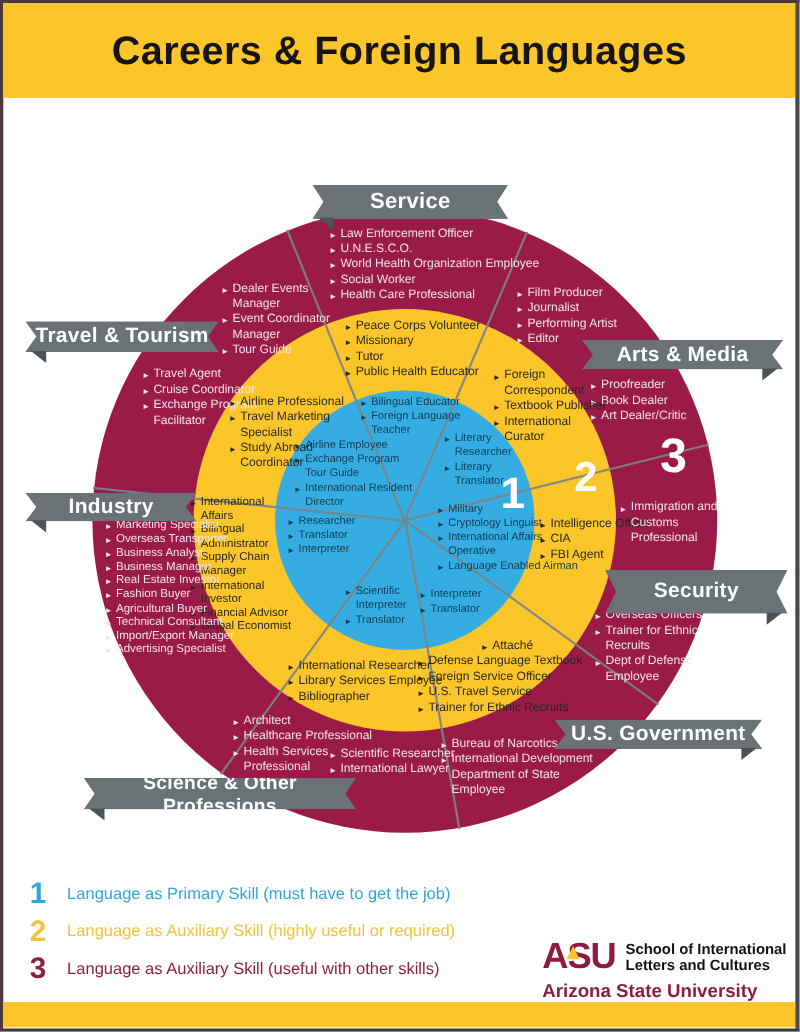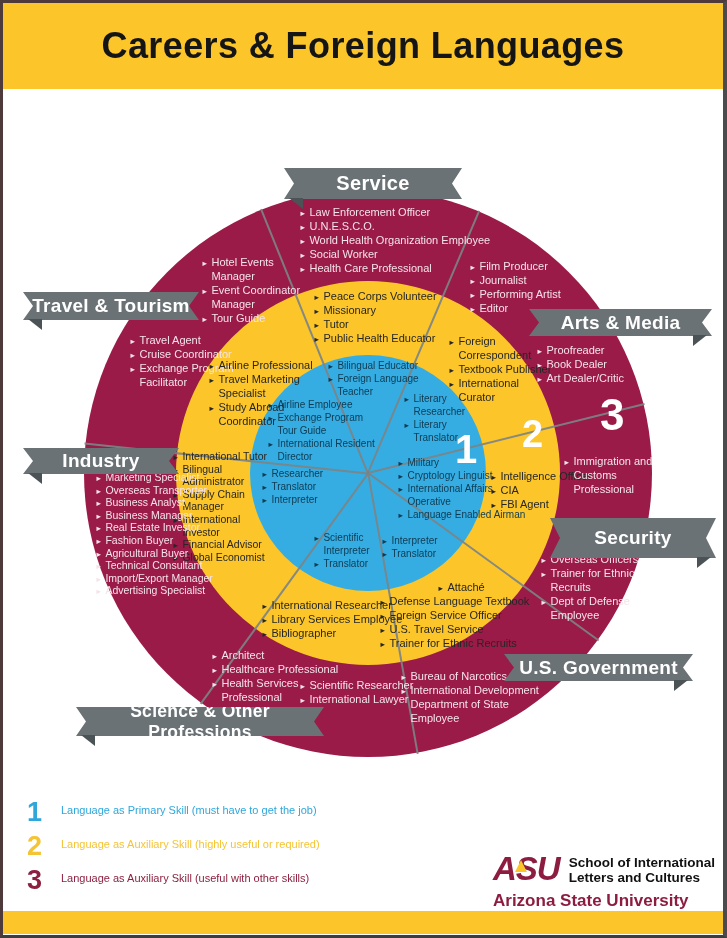--- a/index.html
+++ b/index.html
@@ -176,7 +176,7 @@
   <div class="blk on-maroon" style="left:198px;top:253px;width:102px;">
       <div class="li">
         <span class="blt">►</span>
-        <span>Hotel Events Manager</span>
+        <span>Dealer Events Manager</span>
       </div>
       <div class="li">
         <span class="blt">►</span>

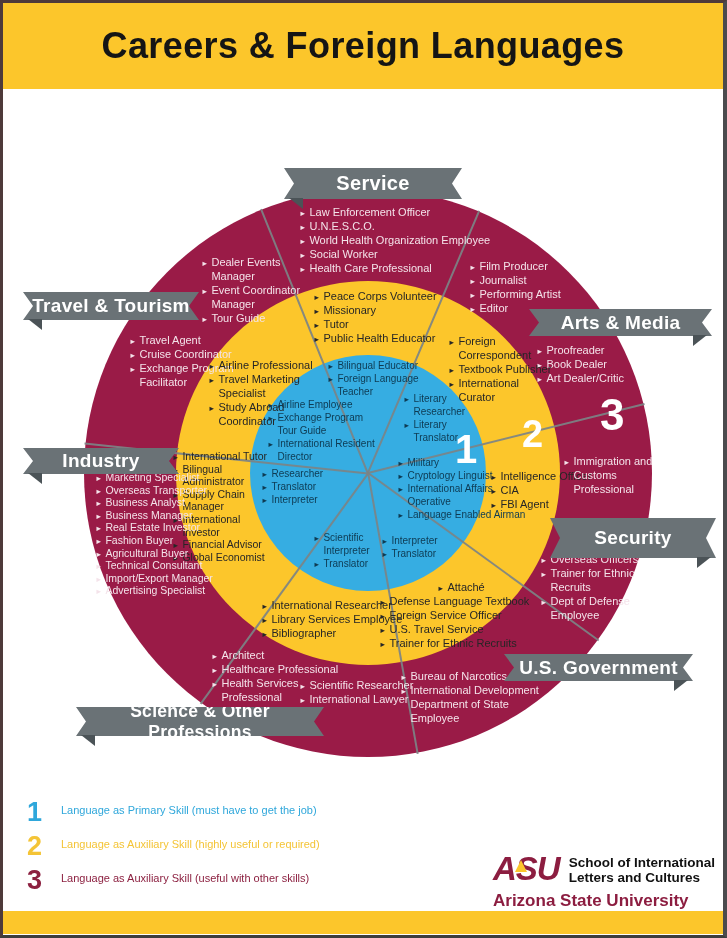--- a/index.html
+++ b/index.html
@@ -451,7 +451,7 @@
   <div class="blk on-gold sm" style="left:169px;top:447px;width:97px;">
       <div class="li">
         <span class="blt">►</span>
-        <span>International Tutor</span>
+        <span>International Affairs</span>
       </div>
       <div class="li">
         <span class="blt">►</span>

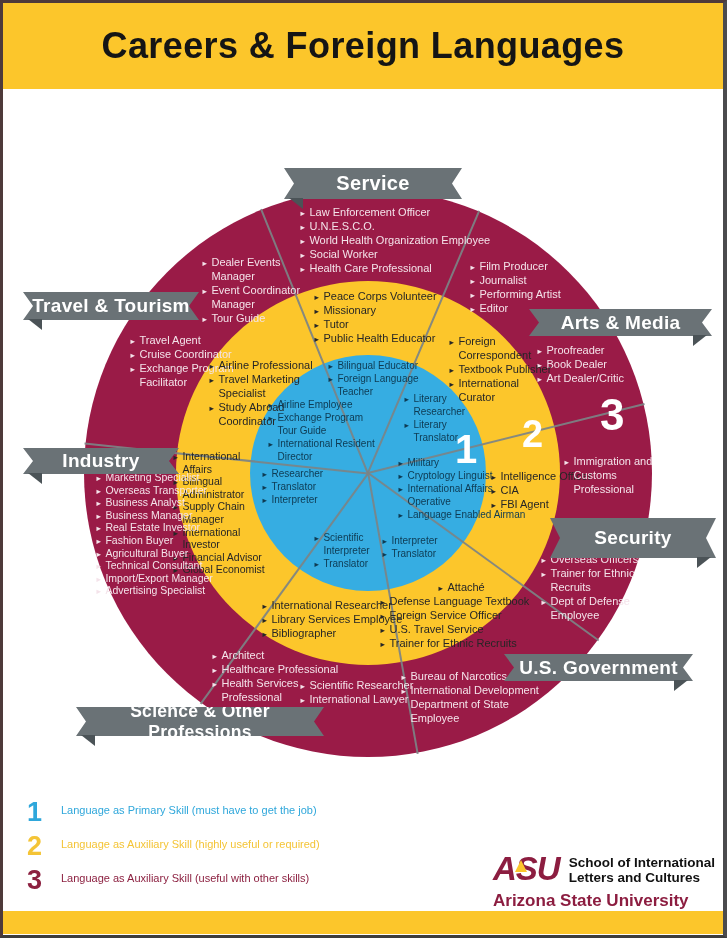--- a/index.html
+++ b/index.html
@@ -50,7 +50,7 @@
   
   .legend-row { position:absolute; left:24px; display:flex; align-items:flex-start; }
   .legend-num { width:30px; font-size:27px; font-weight:bold; line-height:1; text-align:left; }
-  .legend-label { font-size:11px; padding-top:5px; margin-left:4px; }
+  .legend-label { font-size:15px; padding-top:5px; margin-left:4px; }
   .lg-blue   { color:#2FA7DB; }
   .lg-gold   { color:#F4C436; }
   .lg-maroon { color:#8C2040; }

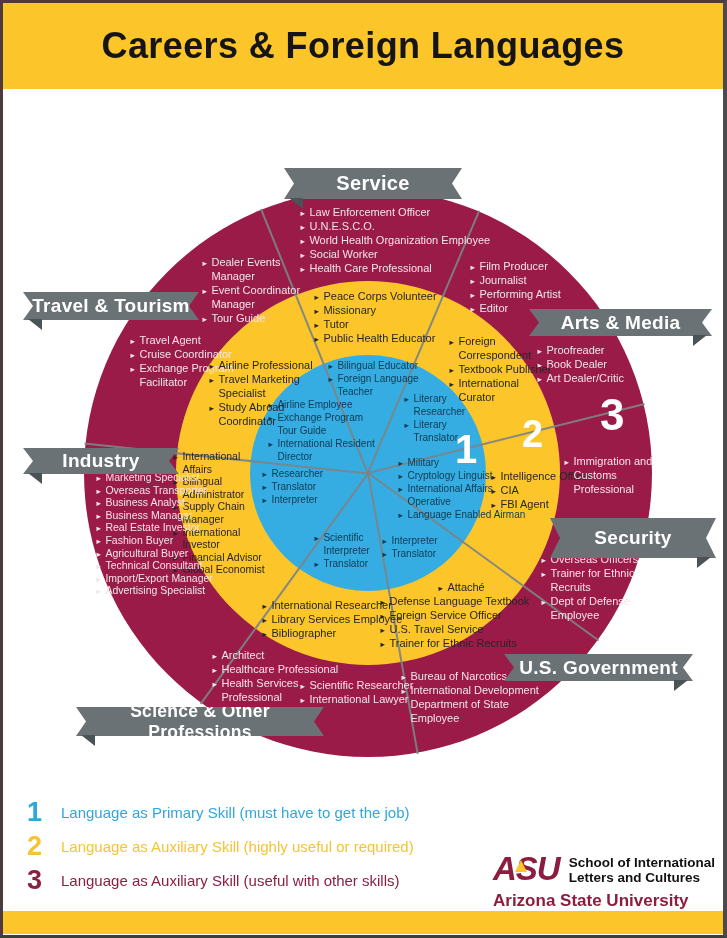--- a/index.html
+++ b/index.html
@@ -59,7 +59,7 @@
   .logo { position:absolute; left:490px; top:850px; z-index:4; }
   .logo-row { display:flex; }
   .asu { position:relative; font-size:33px; font-weight:900; color:#8C1D40;
-         line-height:.95; letter-spacing:-1px;font-style:italic; }
+         line-height:.95; letter-spacing:-1px; }
   .asu-spark { position:absolute; left:22px; top:7px; width:0; height:0;
                border-left:6px solid transparent; border-right:6px solid transparent;
                border-bottom:12px solid #FCC62B; }

